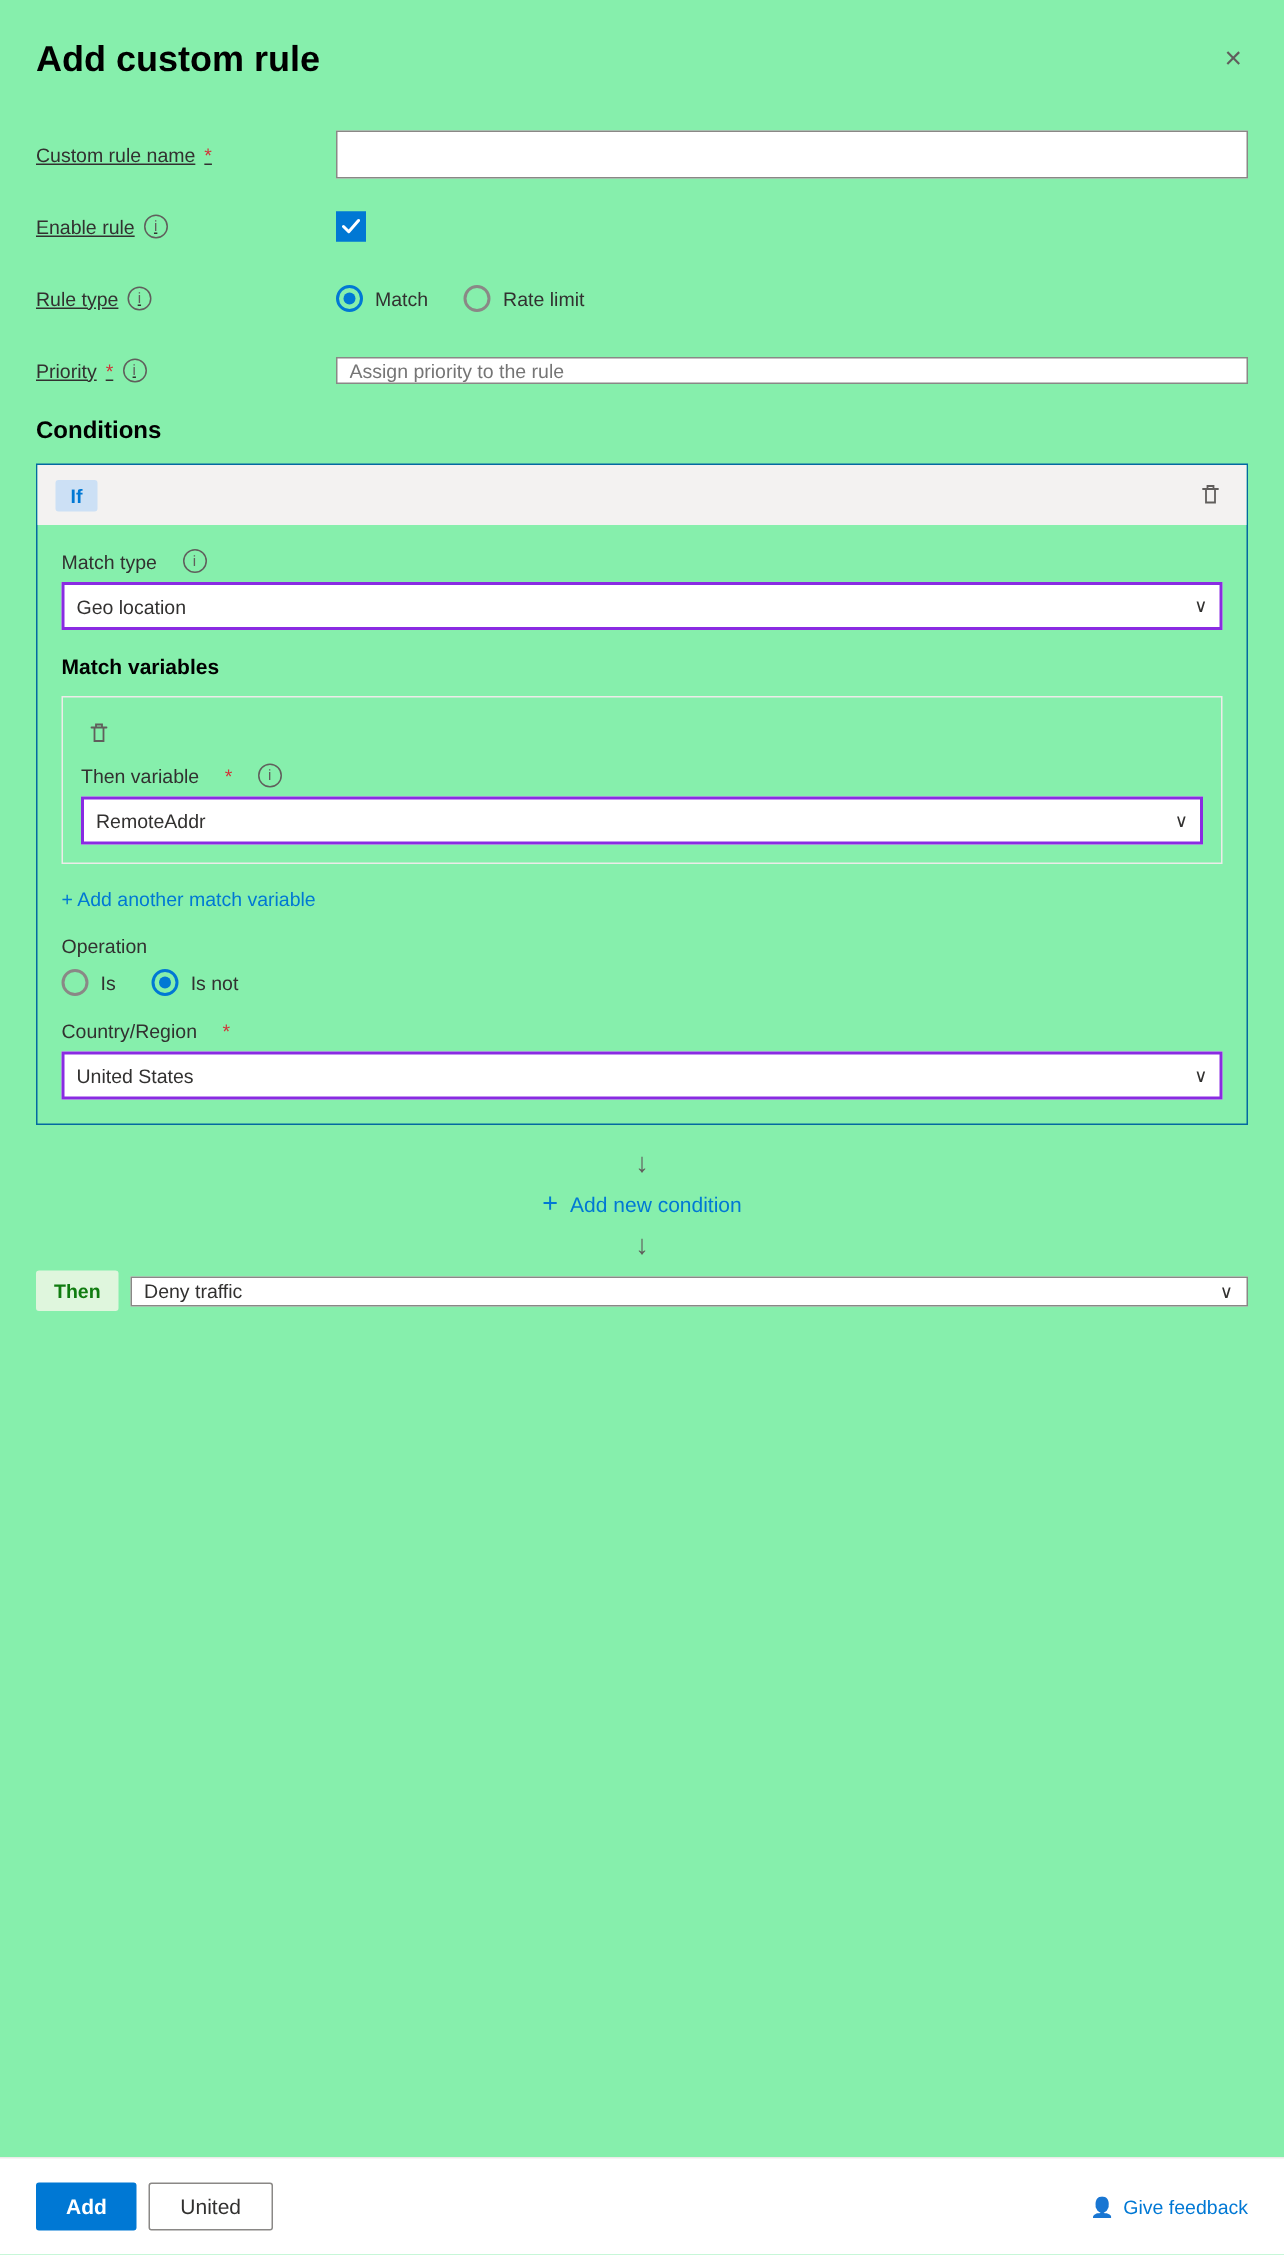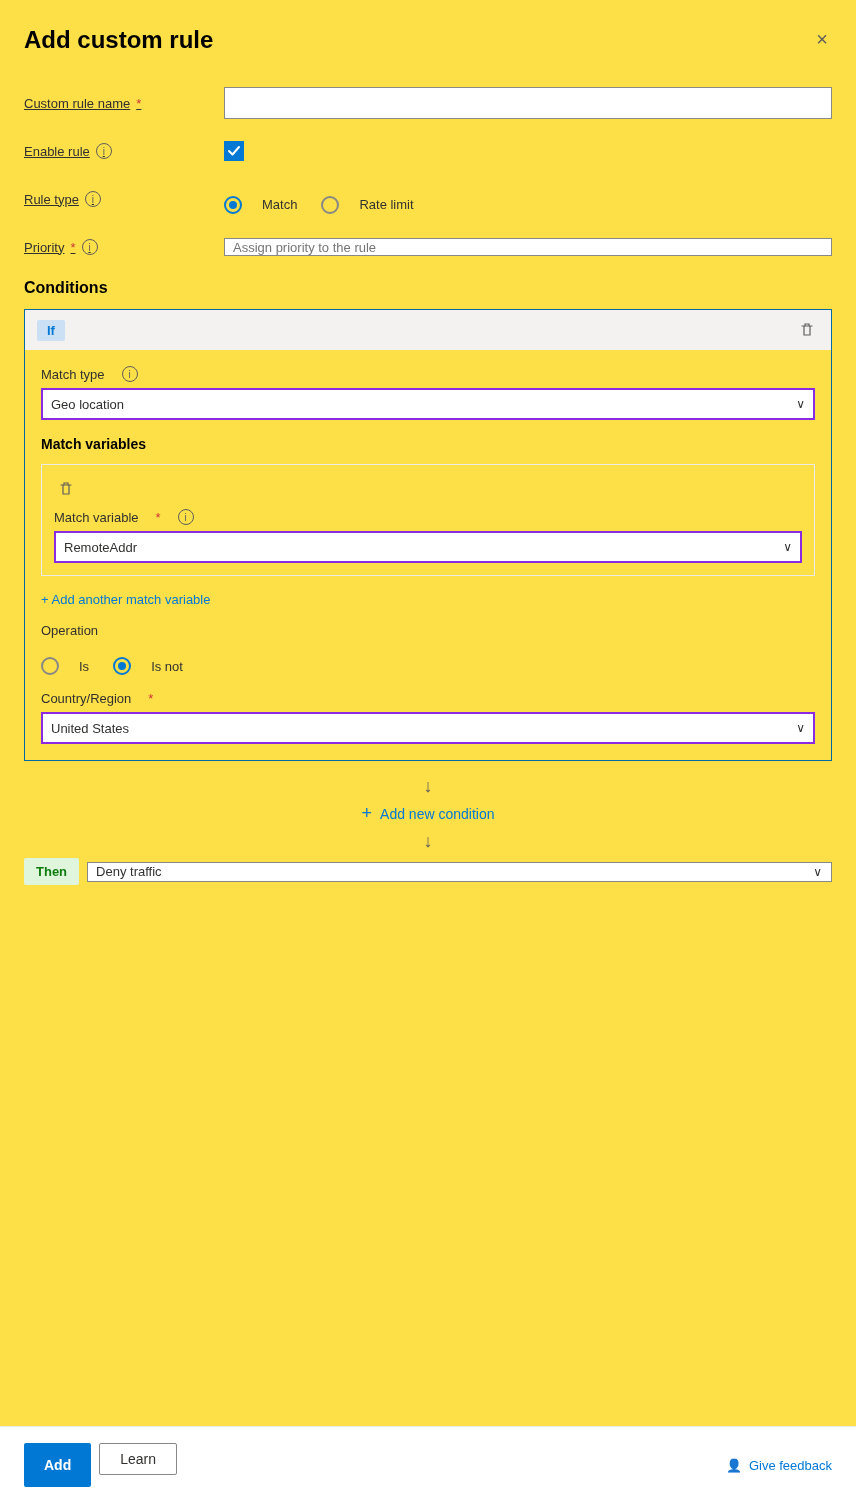--- a/index.html
+++ b/index.html
@@ -14,7 +14,7 @@
     .panel {
       width: 856px;
       min-height: 1503px;
-      background: #fde047;
+      background: #86efac;
       display: flex;
       flex-direction: column;
       position: relative;

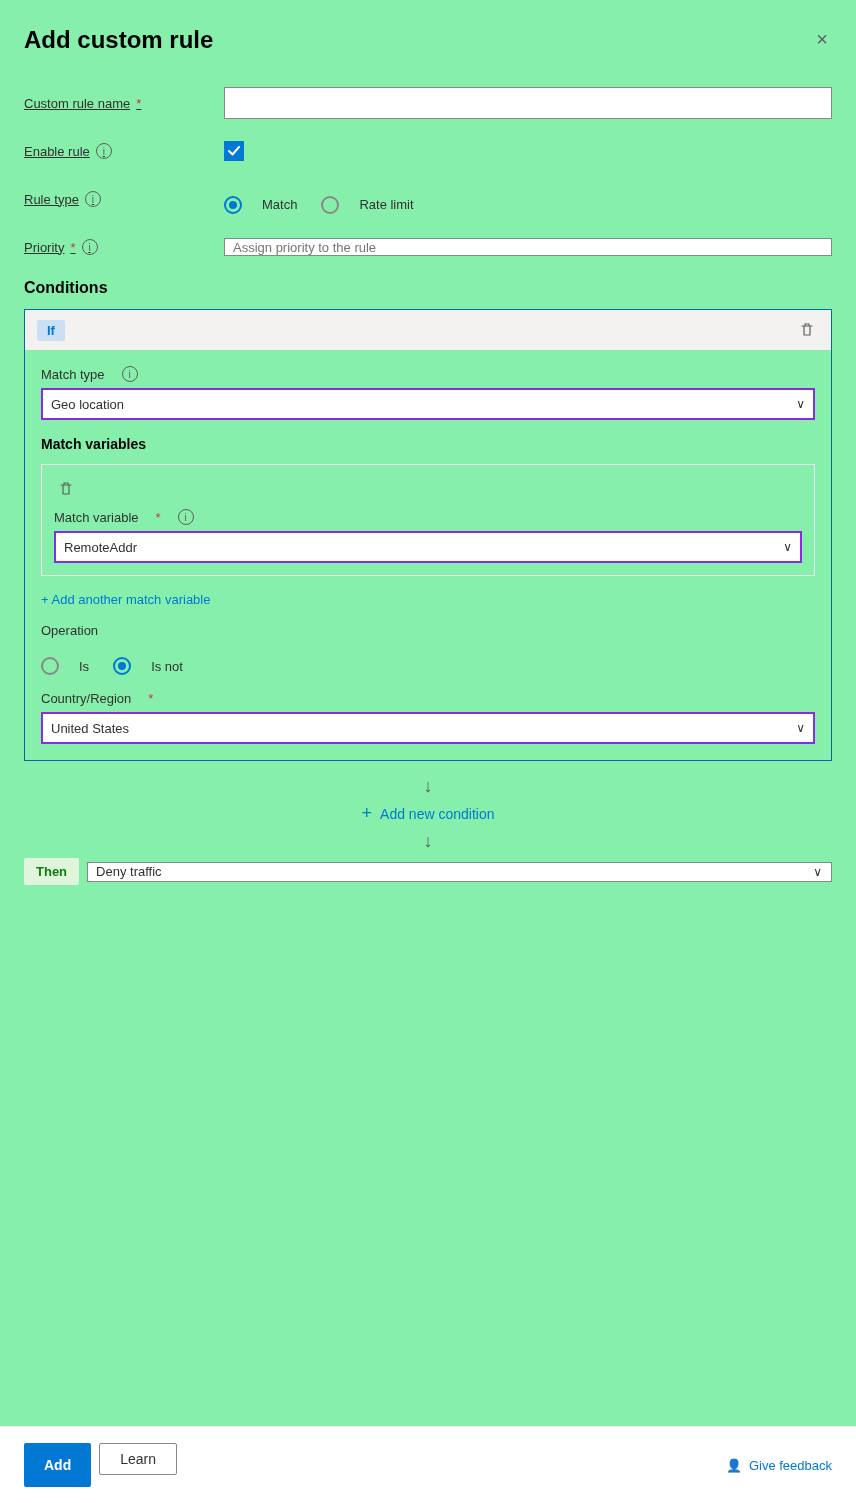--- a/index.html
+++ b/index.html
@@ -127,9 +127,8 @@
     .radio-option {
       display: flex;
       align-items: center;
-      gap: 20px;
-      cursor: pointer;
-      margin-top: 11px;
+      gap: 8px;
+      cursor: pointer;
     }
     .radio-outer {
       width: 18px;

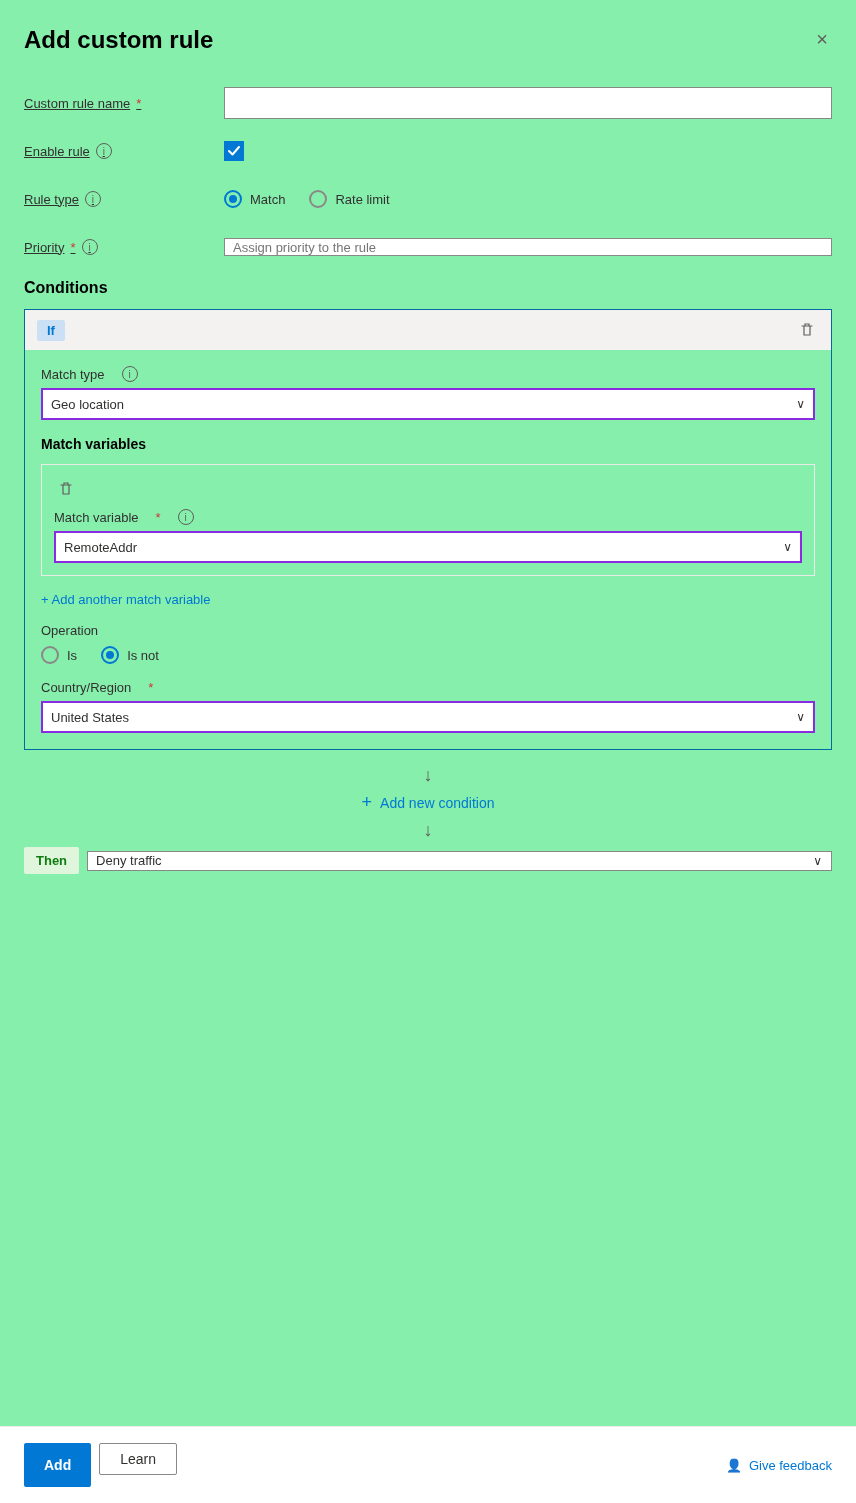--- a/index.html
+++ b/index.html
@@ -489,7 +489,7 @@
               </button>
             </div>
             <div class="field-label">
-              <span>Match variable</span>
+              <span>Then variable</span>
               <span class="required-star">*</span>
               <span class="info-icon">i</span>
             </div>

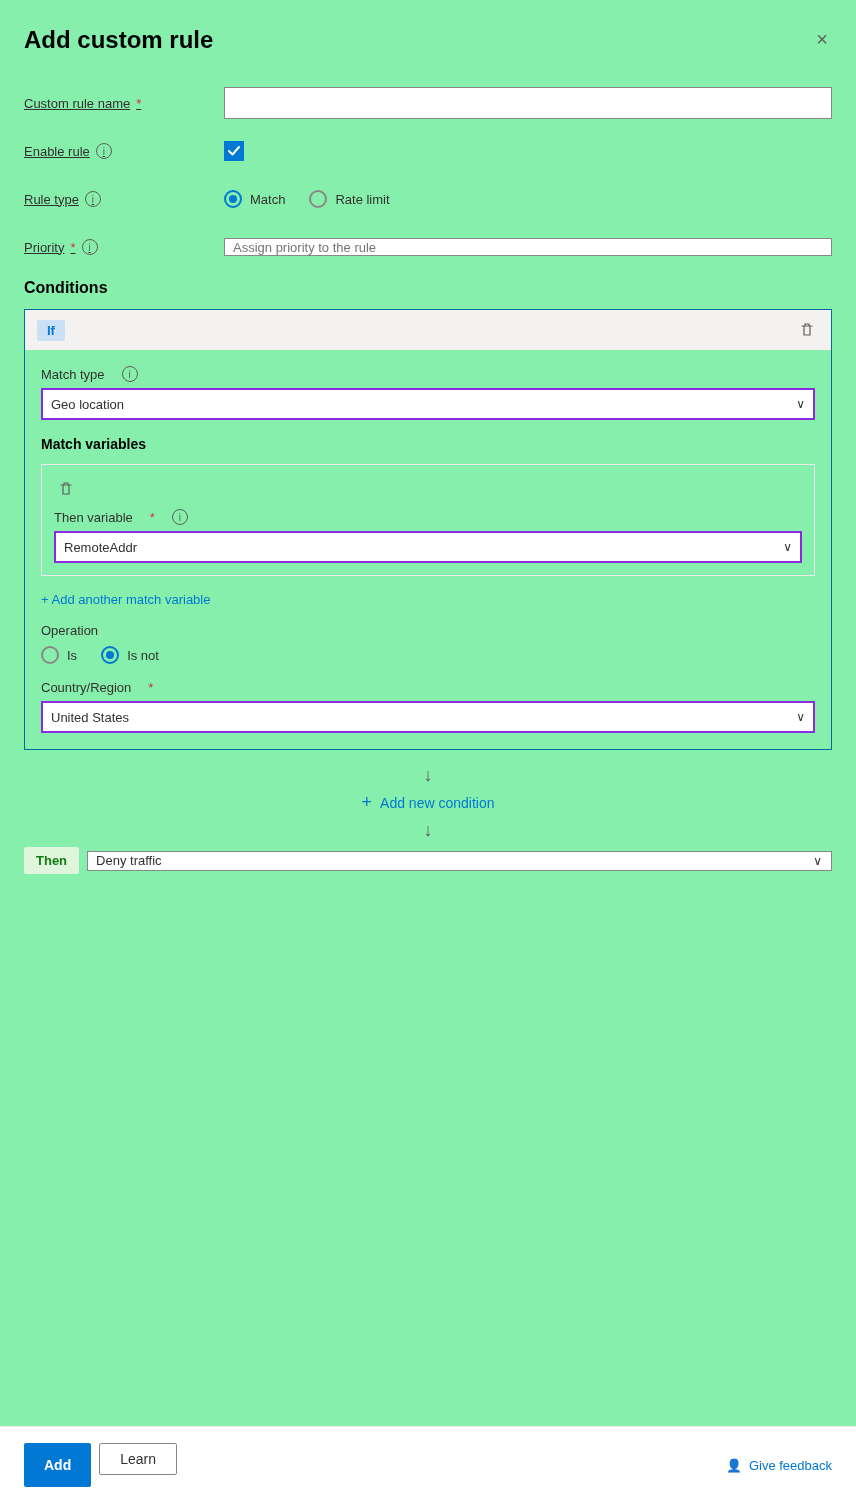--- a/index.html
+++ b/index.html
@@ -340,7 +340,7 @@
       color: #fff;
       border: none;
       padding: 0 20px;
-      height: 44px;
+      height: 32px;
       font-size: 14px;
       font-weight: 600;
       cursor: pointer;

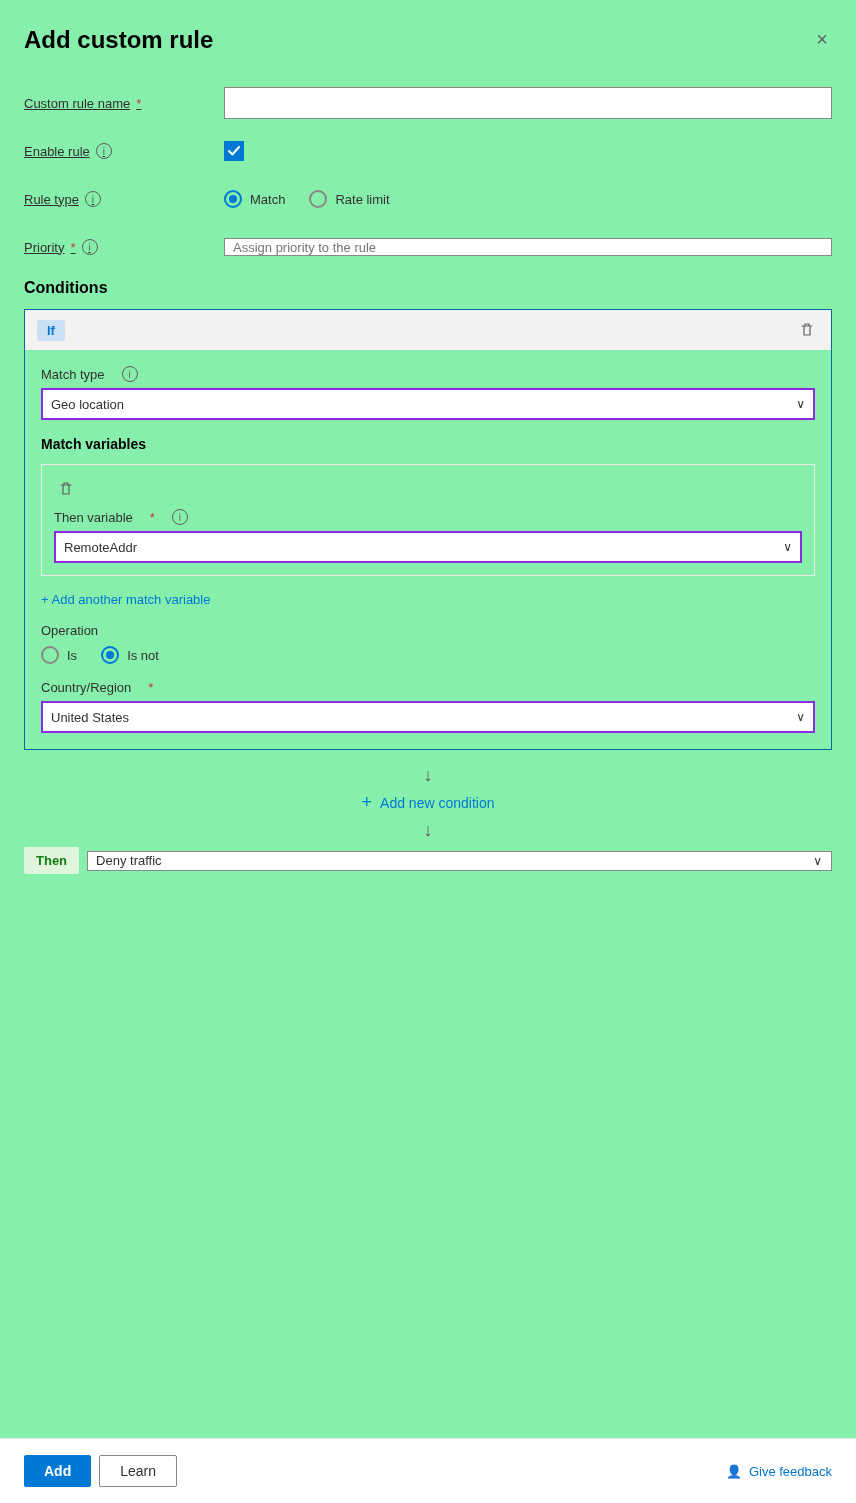--- a/index.html
+++ b/index.html
@@ -568,7 +568,7 @@
   <div class="panel-footer">
     <div class="footer-left">
       <button class="btn-primary">Add</button>
-      <button class="btn-secondary">Learn</button>
+      <button class="btn-secondary">United</button>
     </div>
     <a class="feedback-link" href="#">
       <span>👤</span>

